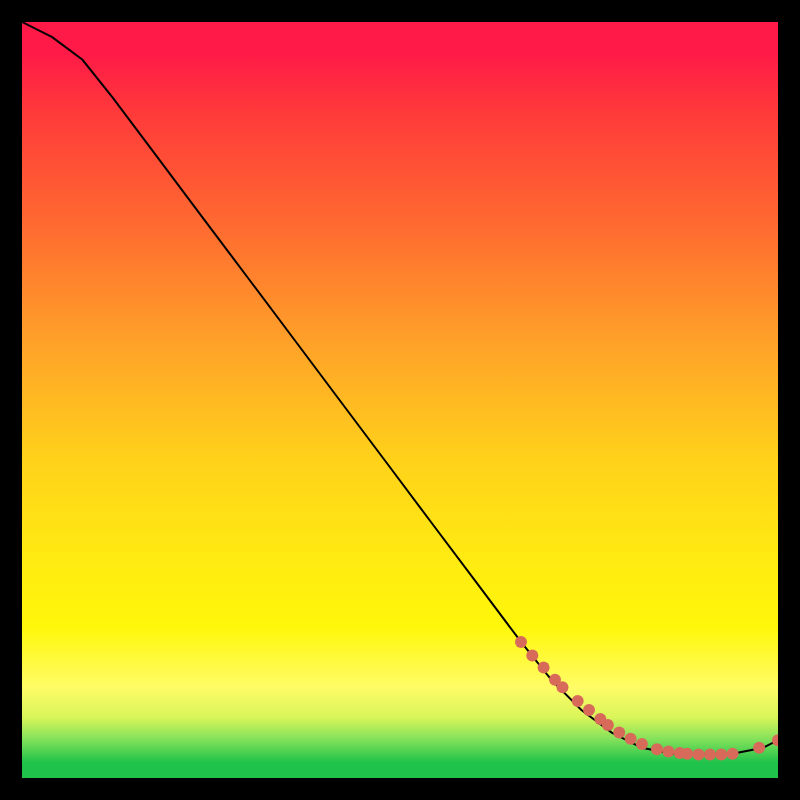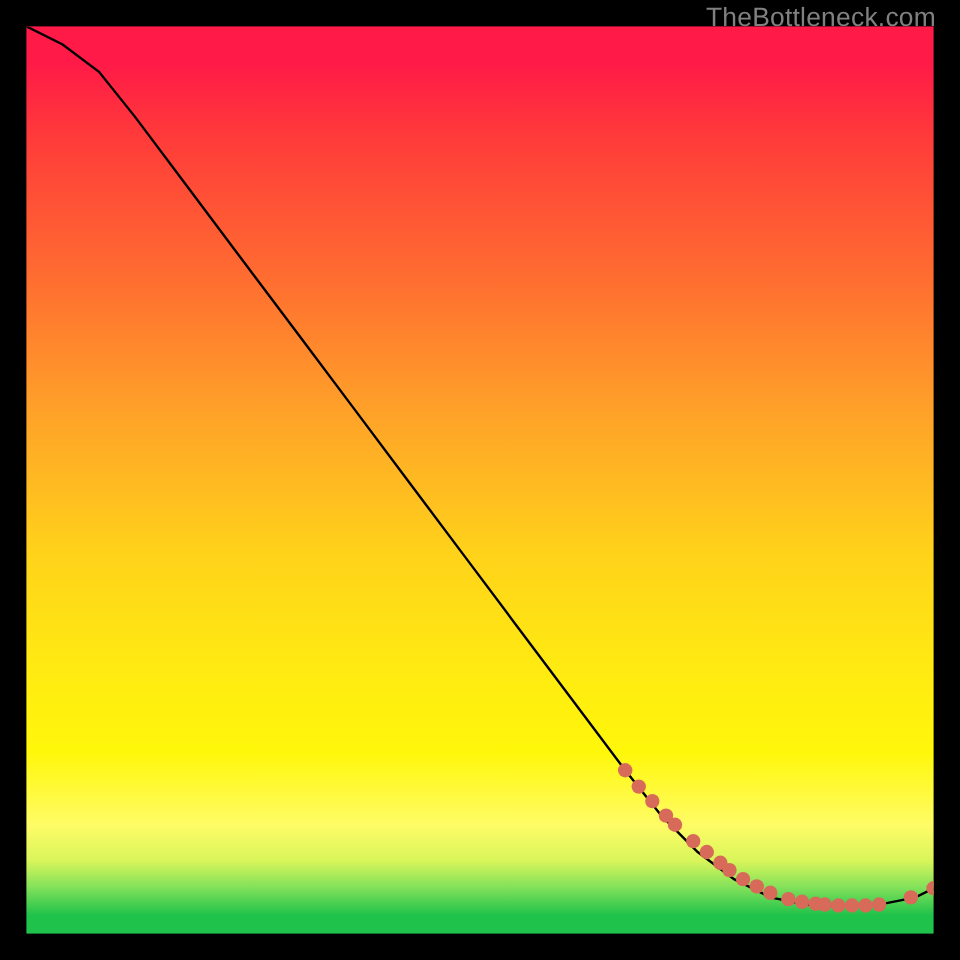--- a/index.html
+++ b/index.html
@@ -61,7 +61,6 @@
 <body>
 
 <div class="chart-wrap">
-  <div class="watermark">TheBottleneck.com</div>
 
   <div class="plot-area">
     <svg class="curve" viewBox="0 0 756 756" preserveAspectRatio="none">

